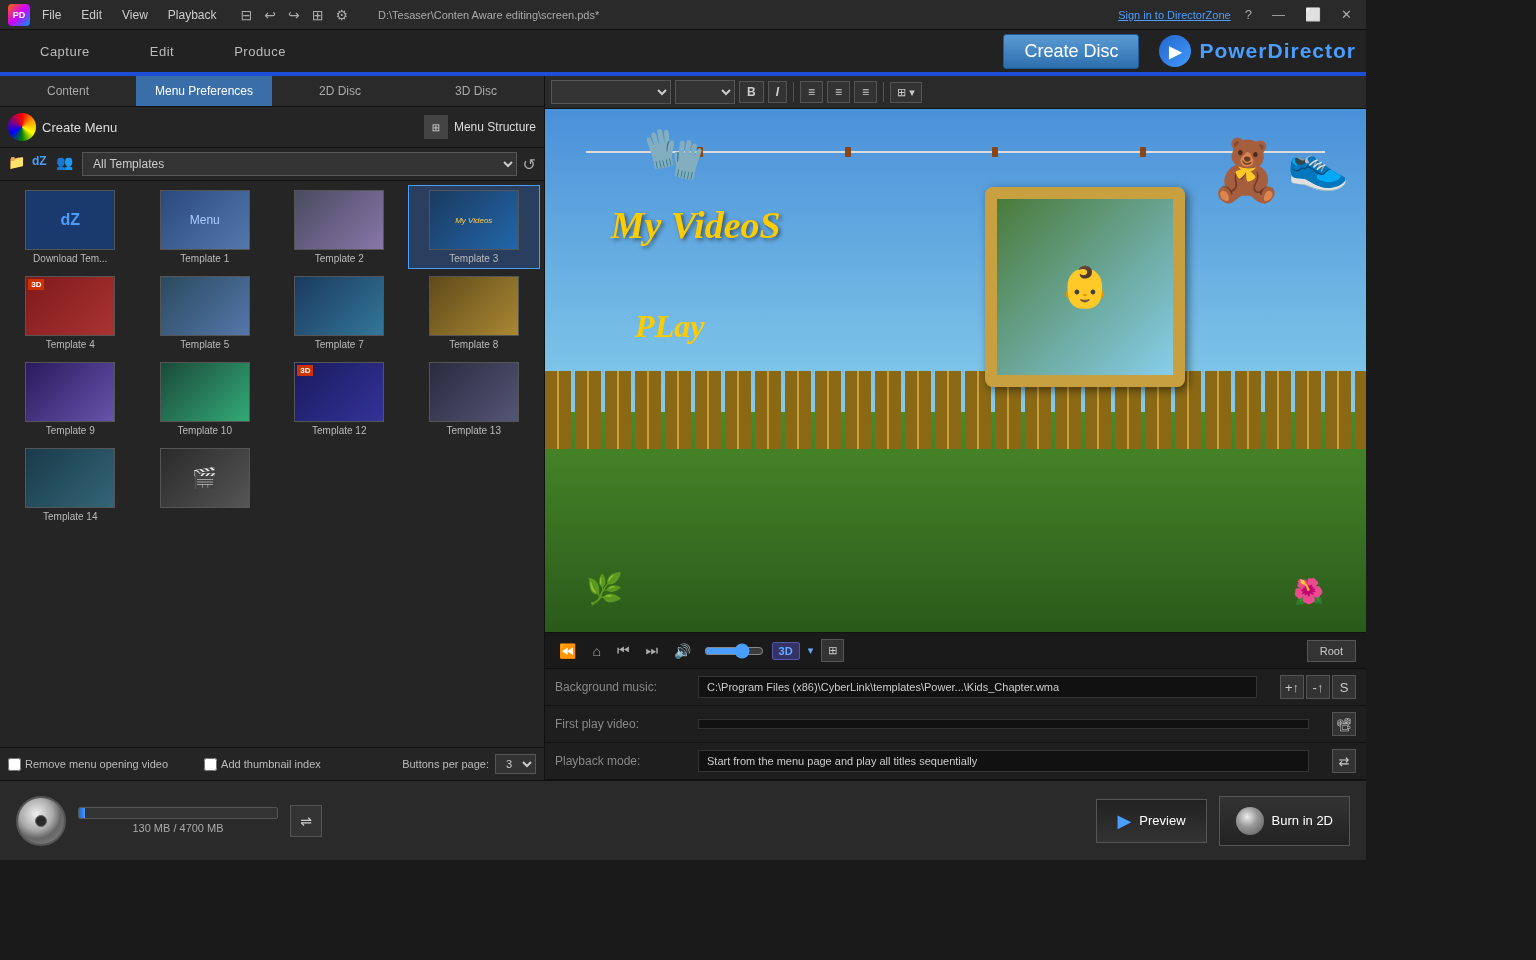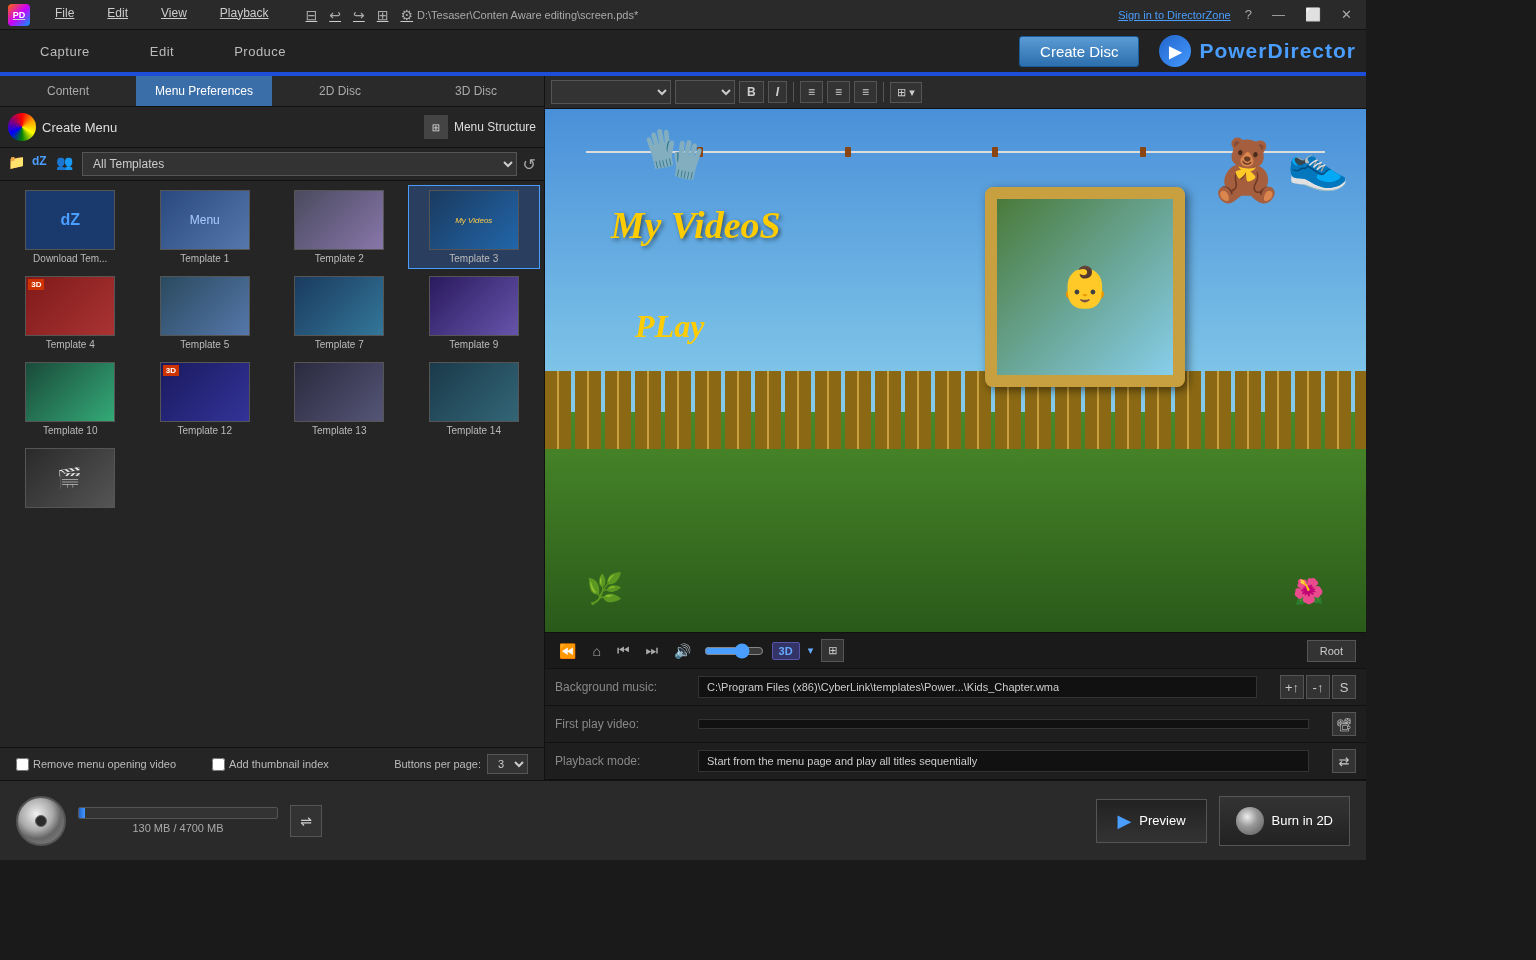--- a/index.html
+++ b/index.html
@@ -24,9 +24,9 @@
     }
     .title-bar-left {
       display: flex;
-      gap: 17px;
+      align-items: center;
+      gap: 4px;
       flex: 1;
-      text-decoration: underline;
     }
     .app-icon {
       width: 22px; height: 22px;

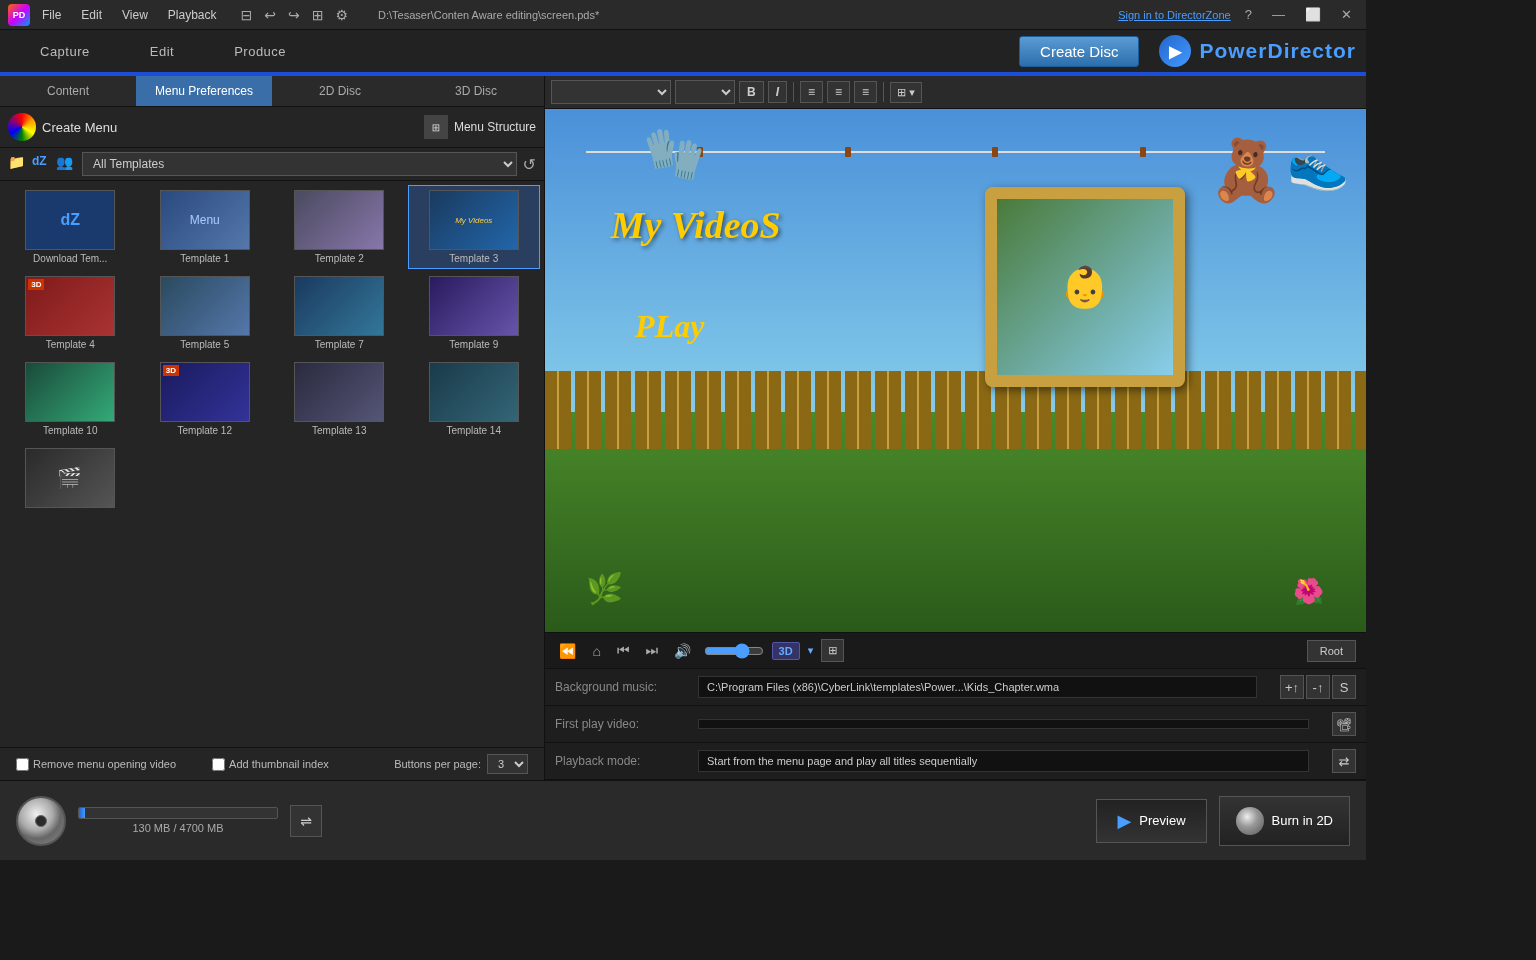--- a/index.html
+++ b/index.html
@@ -103,7 +103,7 @@
       color: white;
       border: 1px solid #1a5c99;
       padding: 6px 20px;
-      font-size: 15px;
+      font-size: 18px;
       cursor: pointer;
       border-radius: 3px;
       margin: 0 20px;

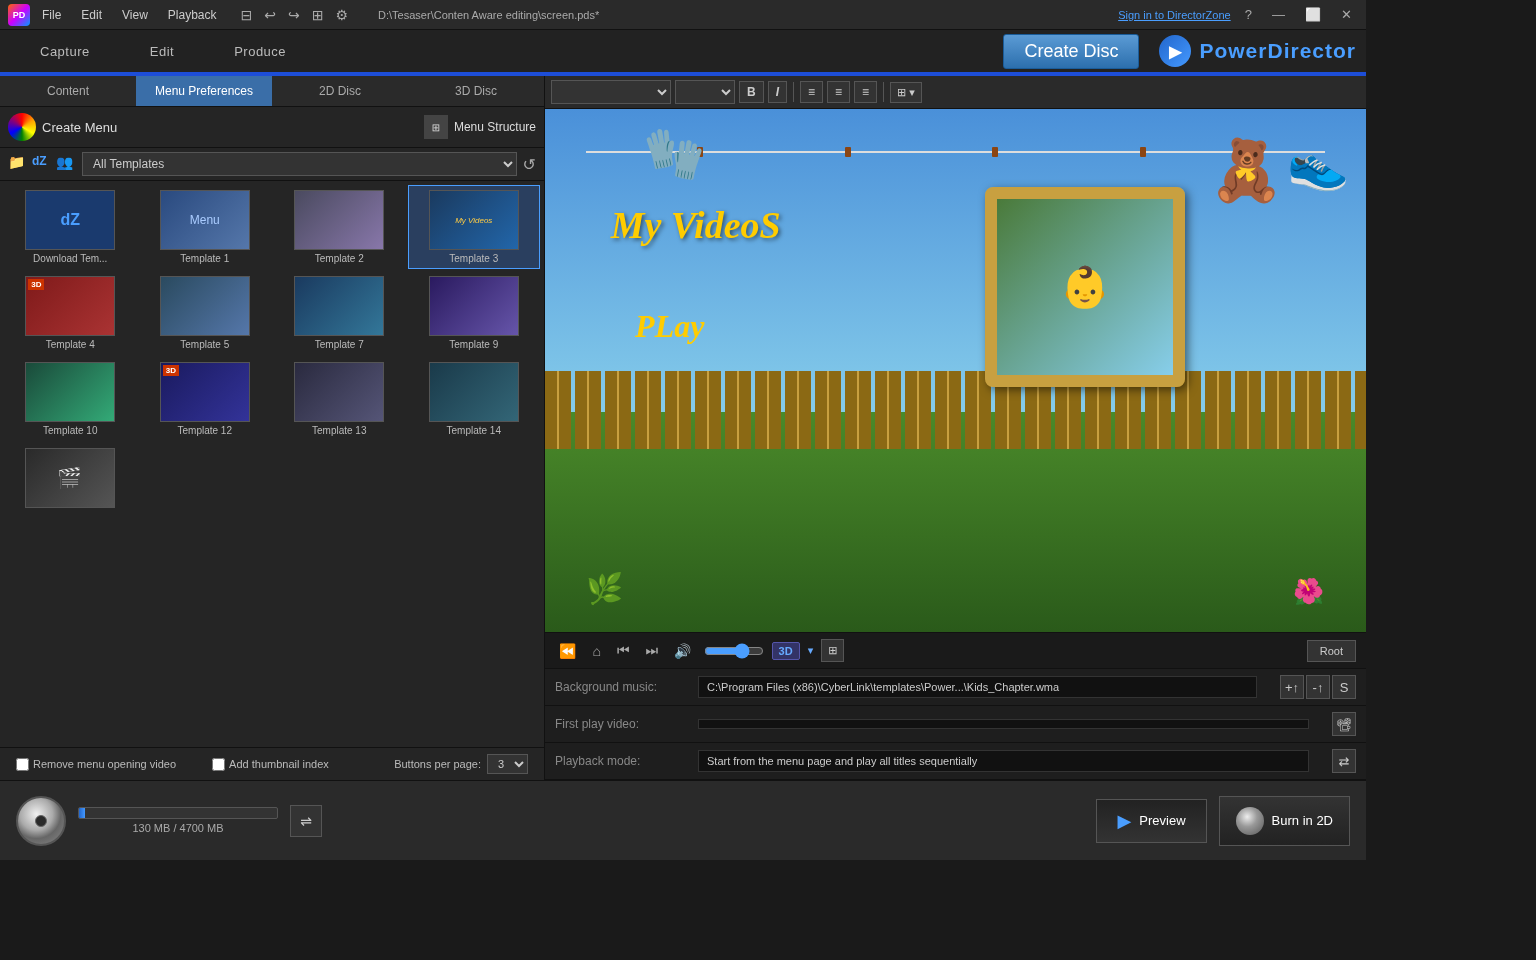--- a/index.html
+++ b/index.html
@@ -832,6 +832,10 @@
           <span class="template-label">Template 7</span>
         </div>
 
+        <div class="template-item">
+          <div class="template-thumb thumb-8"></div>
+          <span class="template-label">Template 8</span>
+        </div>
 
         <div class="template-item">
           <div class="template-thumb thumb-9"></div>

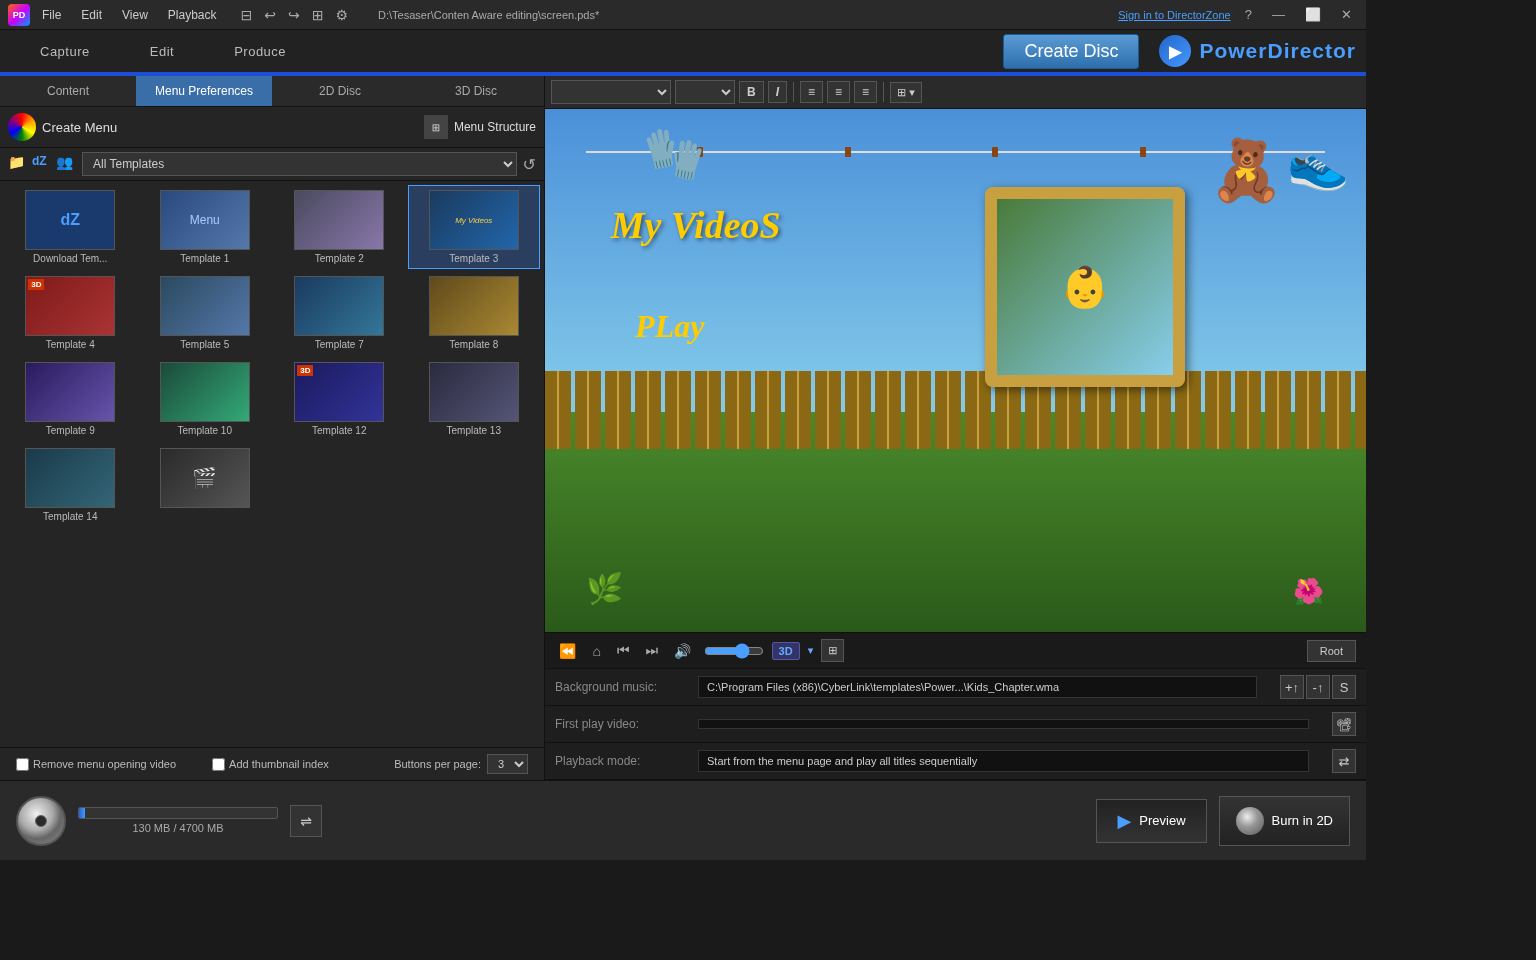--- a/index.html
+++ b/index.html
@@ -312,7 +312,7 @@
 
     
     .bottom-options {
-      padding: 6px 16px;
+      padding: 6px 8px;
       border-top: 1px solid #111;
       display: flex;
       align-items: center;

